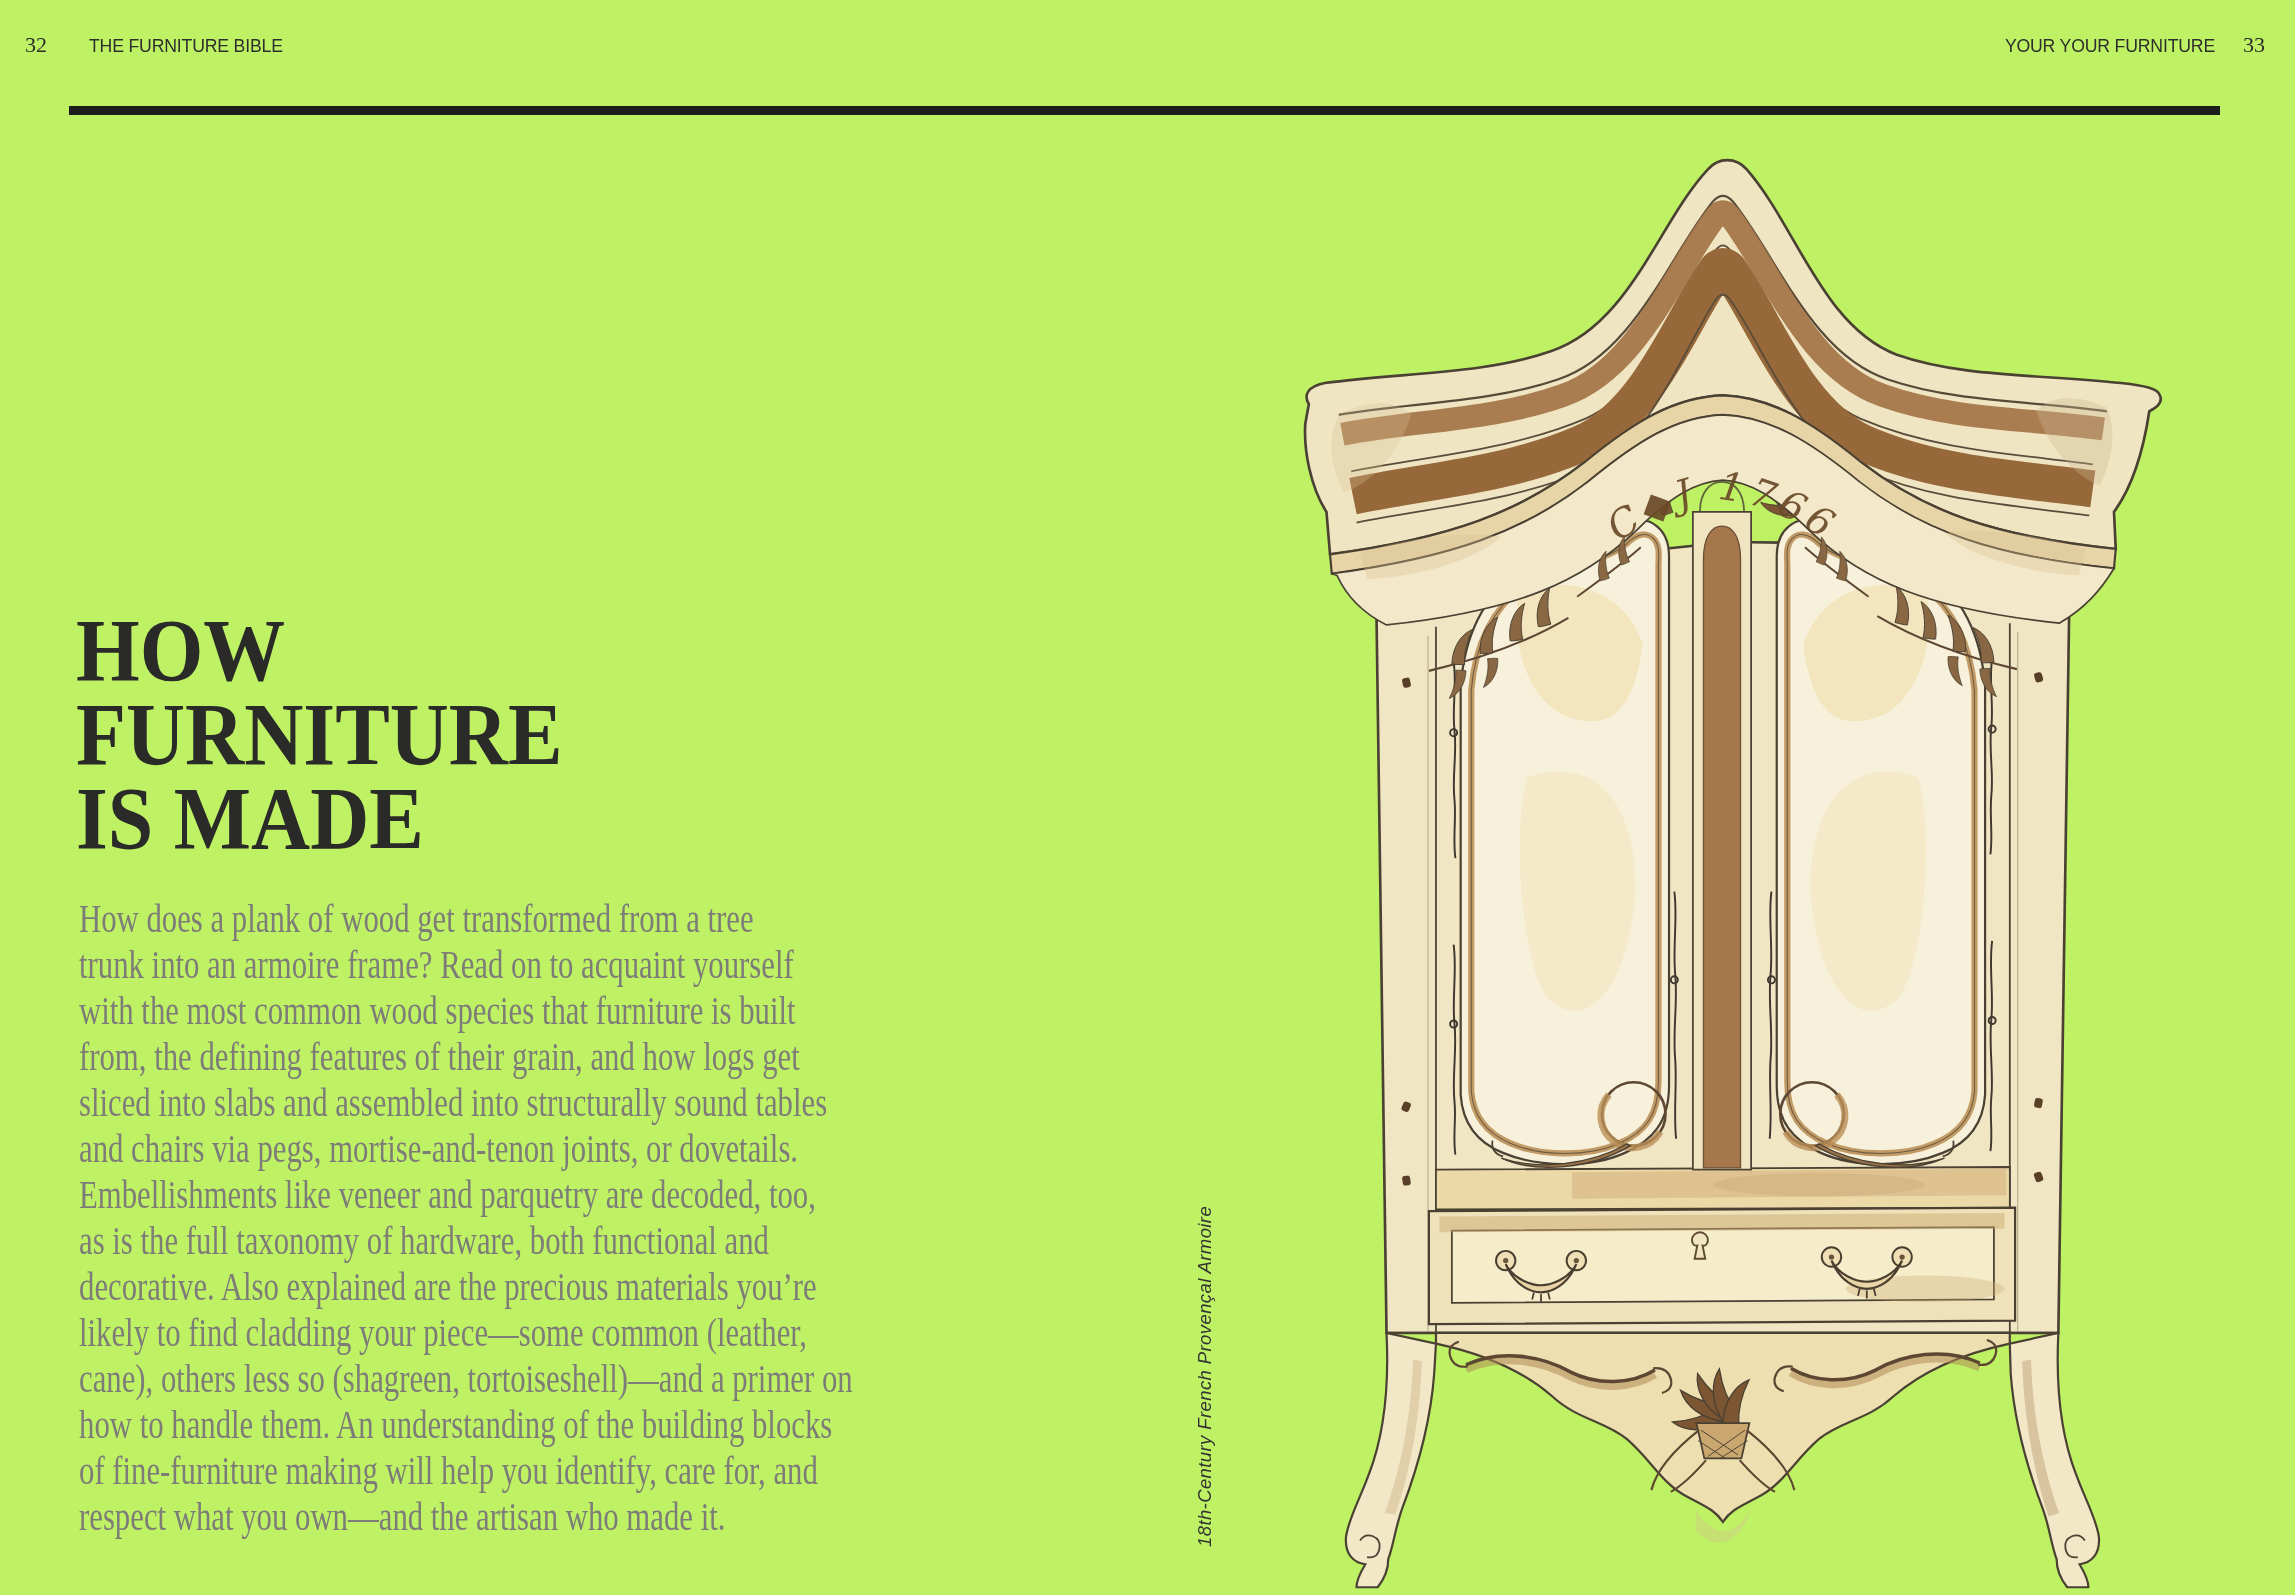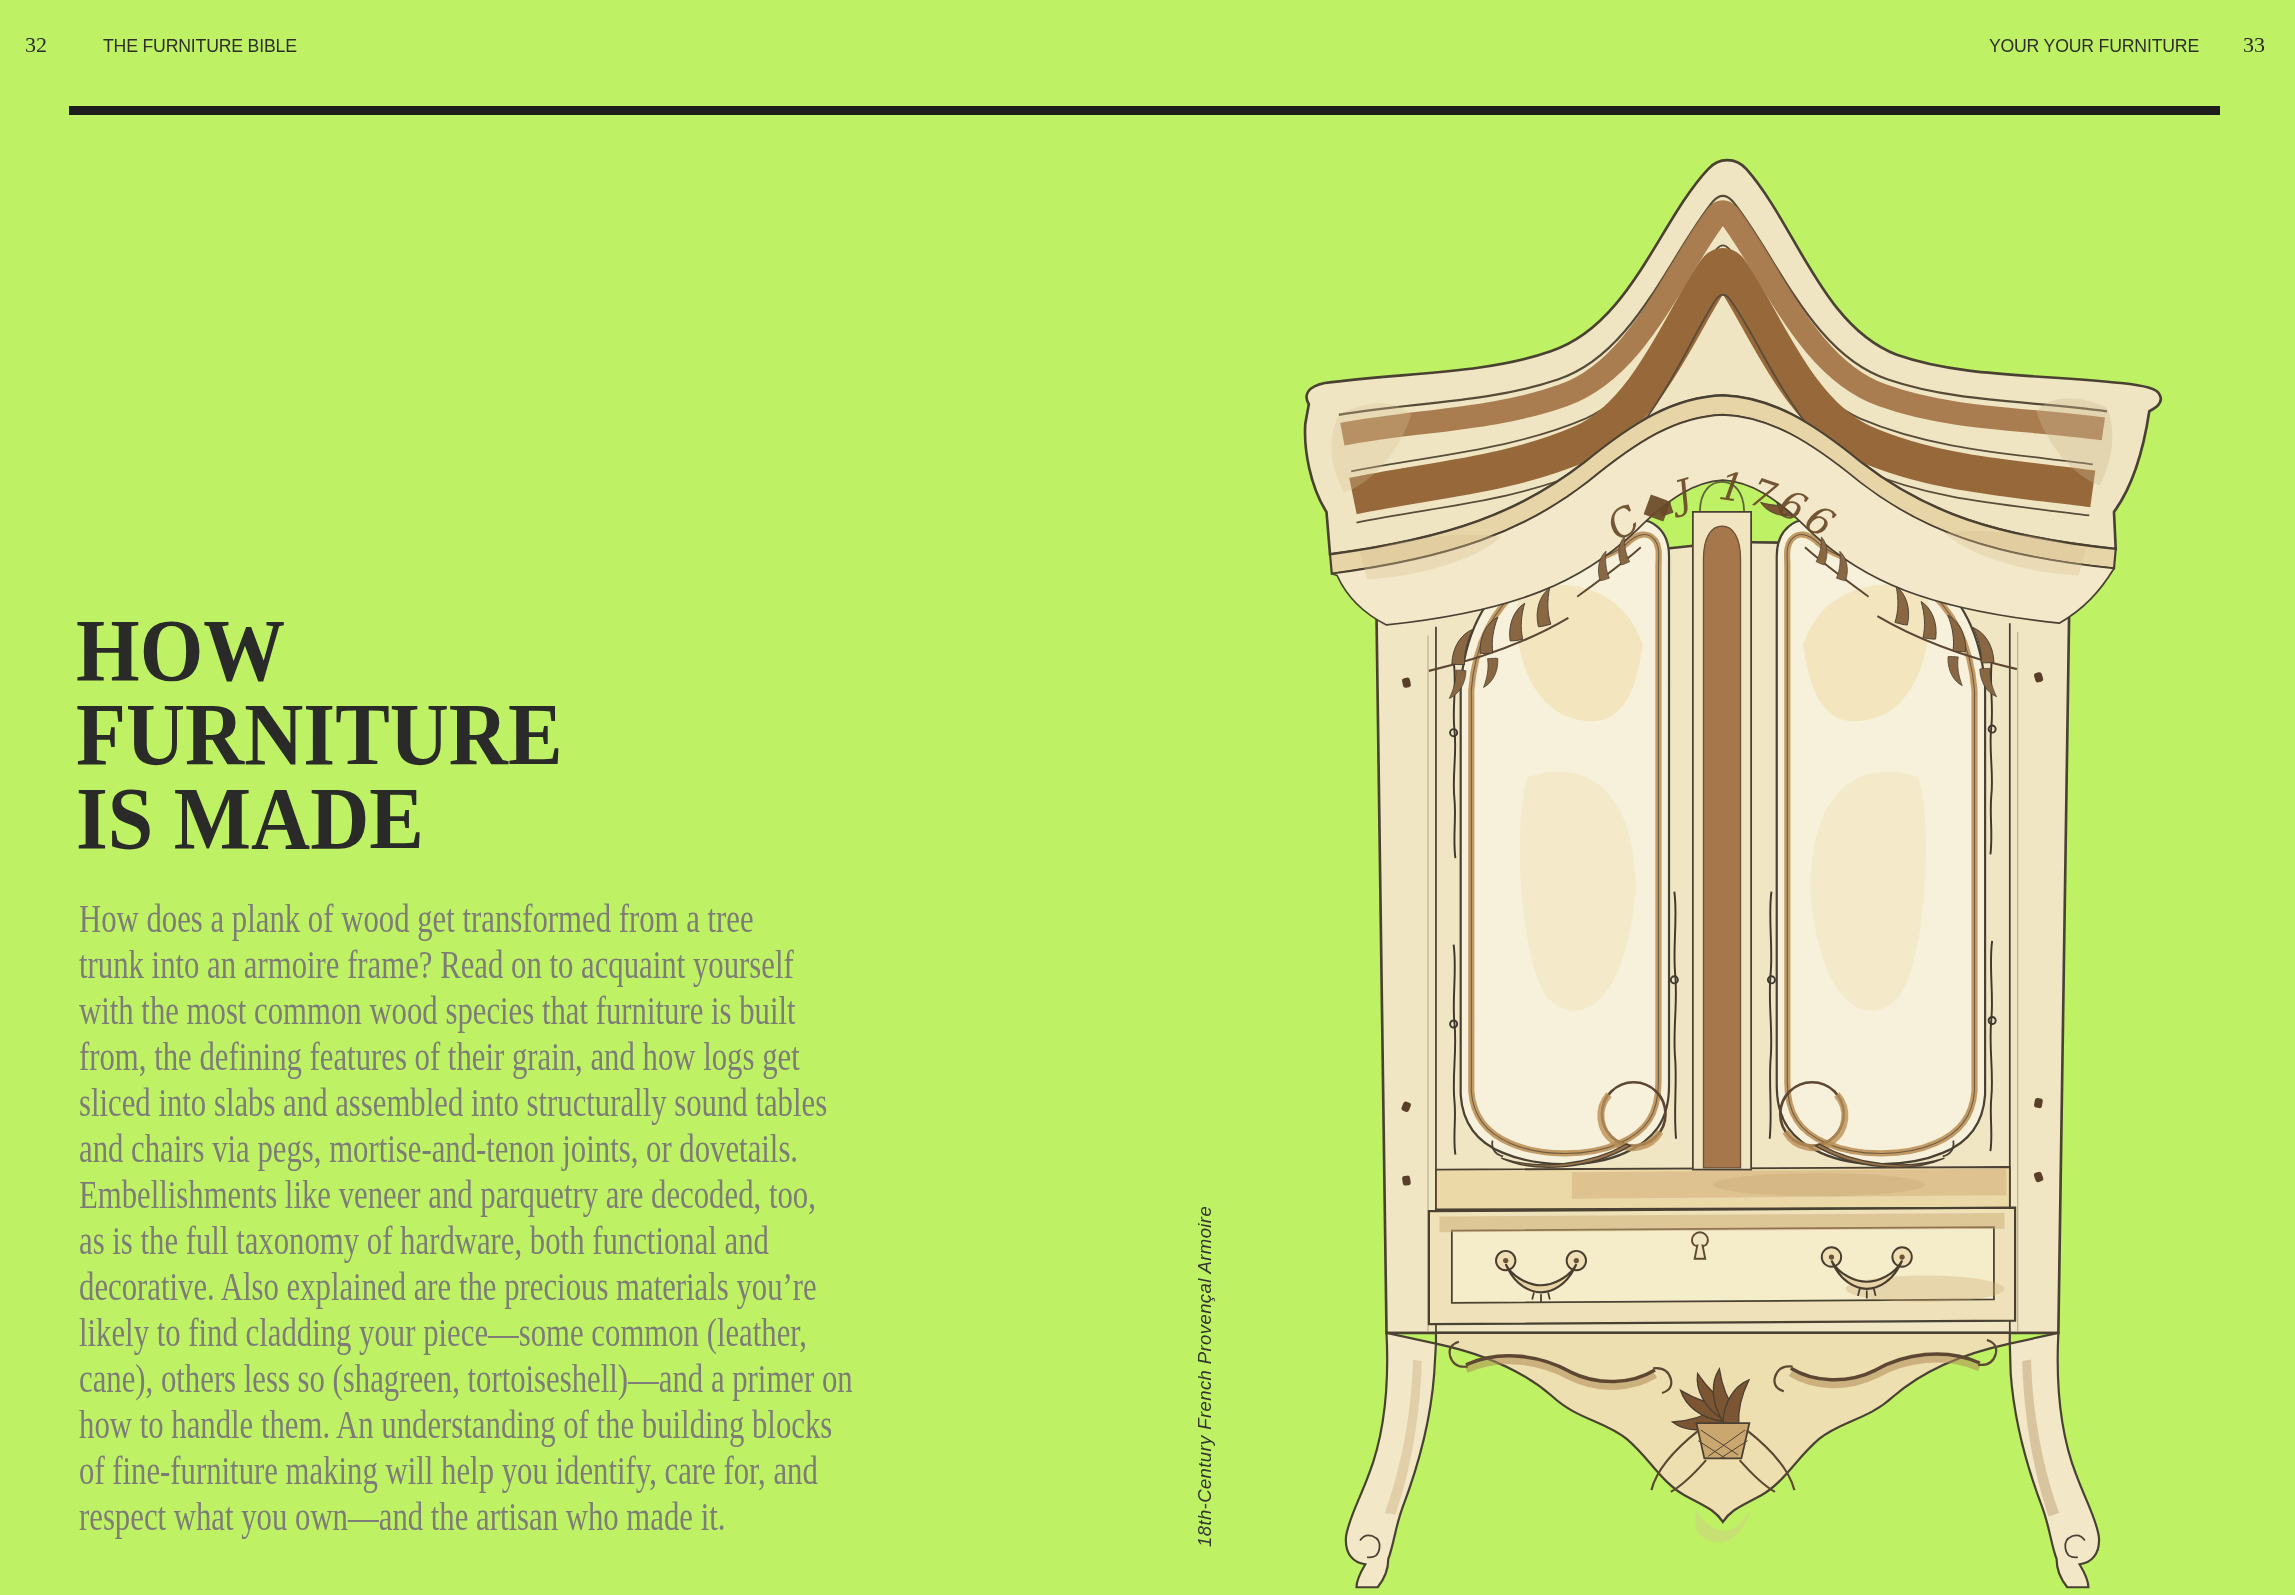--- a/index.html
+++ b/index.html
@@ -9,7 +9,7 @@
   .runhead .pnum{font-family:"Liberation Serif",serif;font-size:22px;color:#2b2b29;}
   .runhead .head{font-size:17.7px;letter-spacing:-0.2px;color:#2e2e2c;}
   .runhead-left{left:25px;}
-  .runhead-left .head{margin-left:56px;}
+  .runhead-left .head{margin-left:42px;}
   .runhead-right{right:30px;}
   .runhead-right .pnum{margin-left:44px;}
   .rule{position:absolute;left:69px;top:106px;width:2151px;height:8.8px;background:#1d1d1b;}

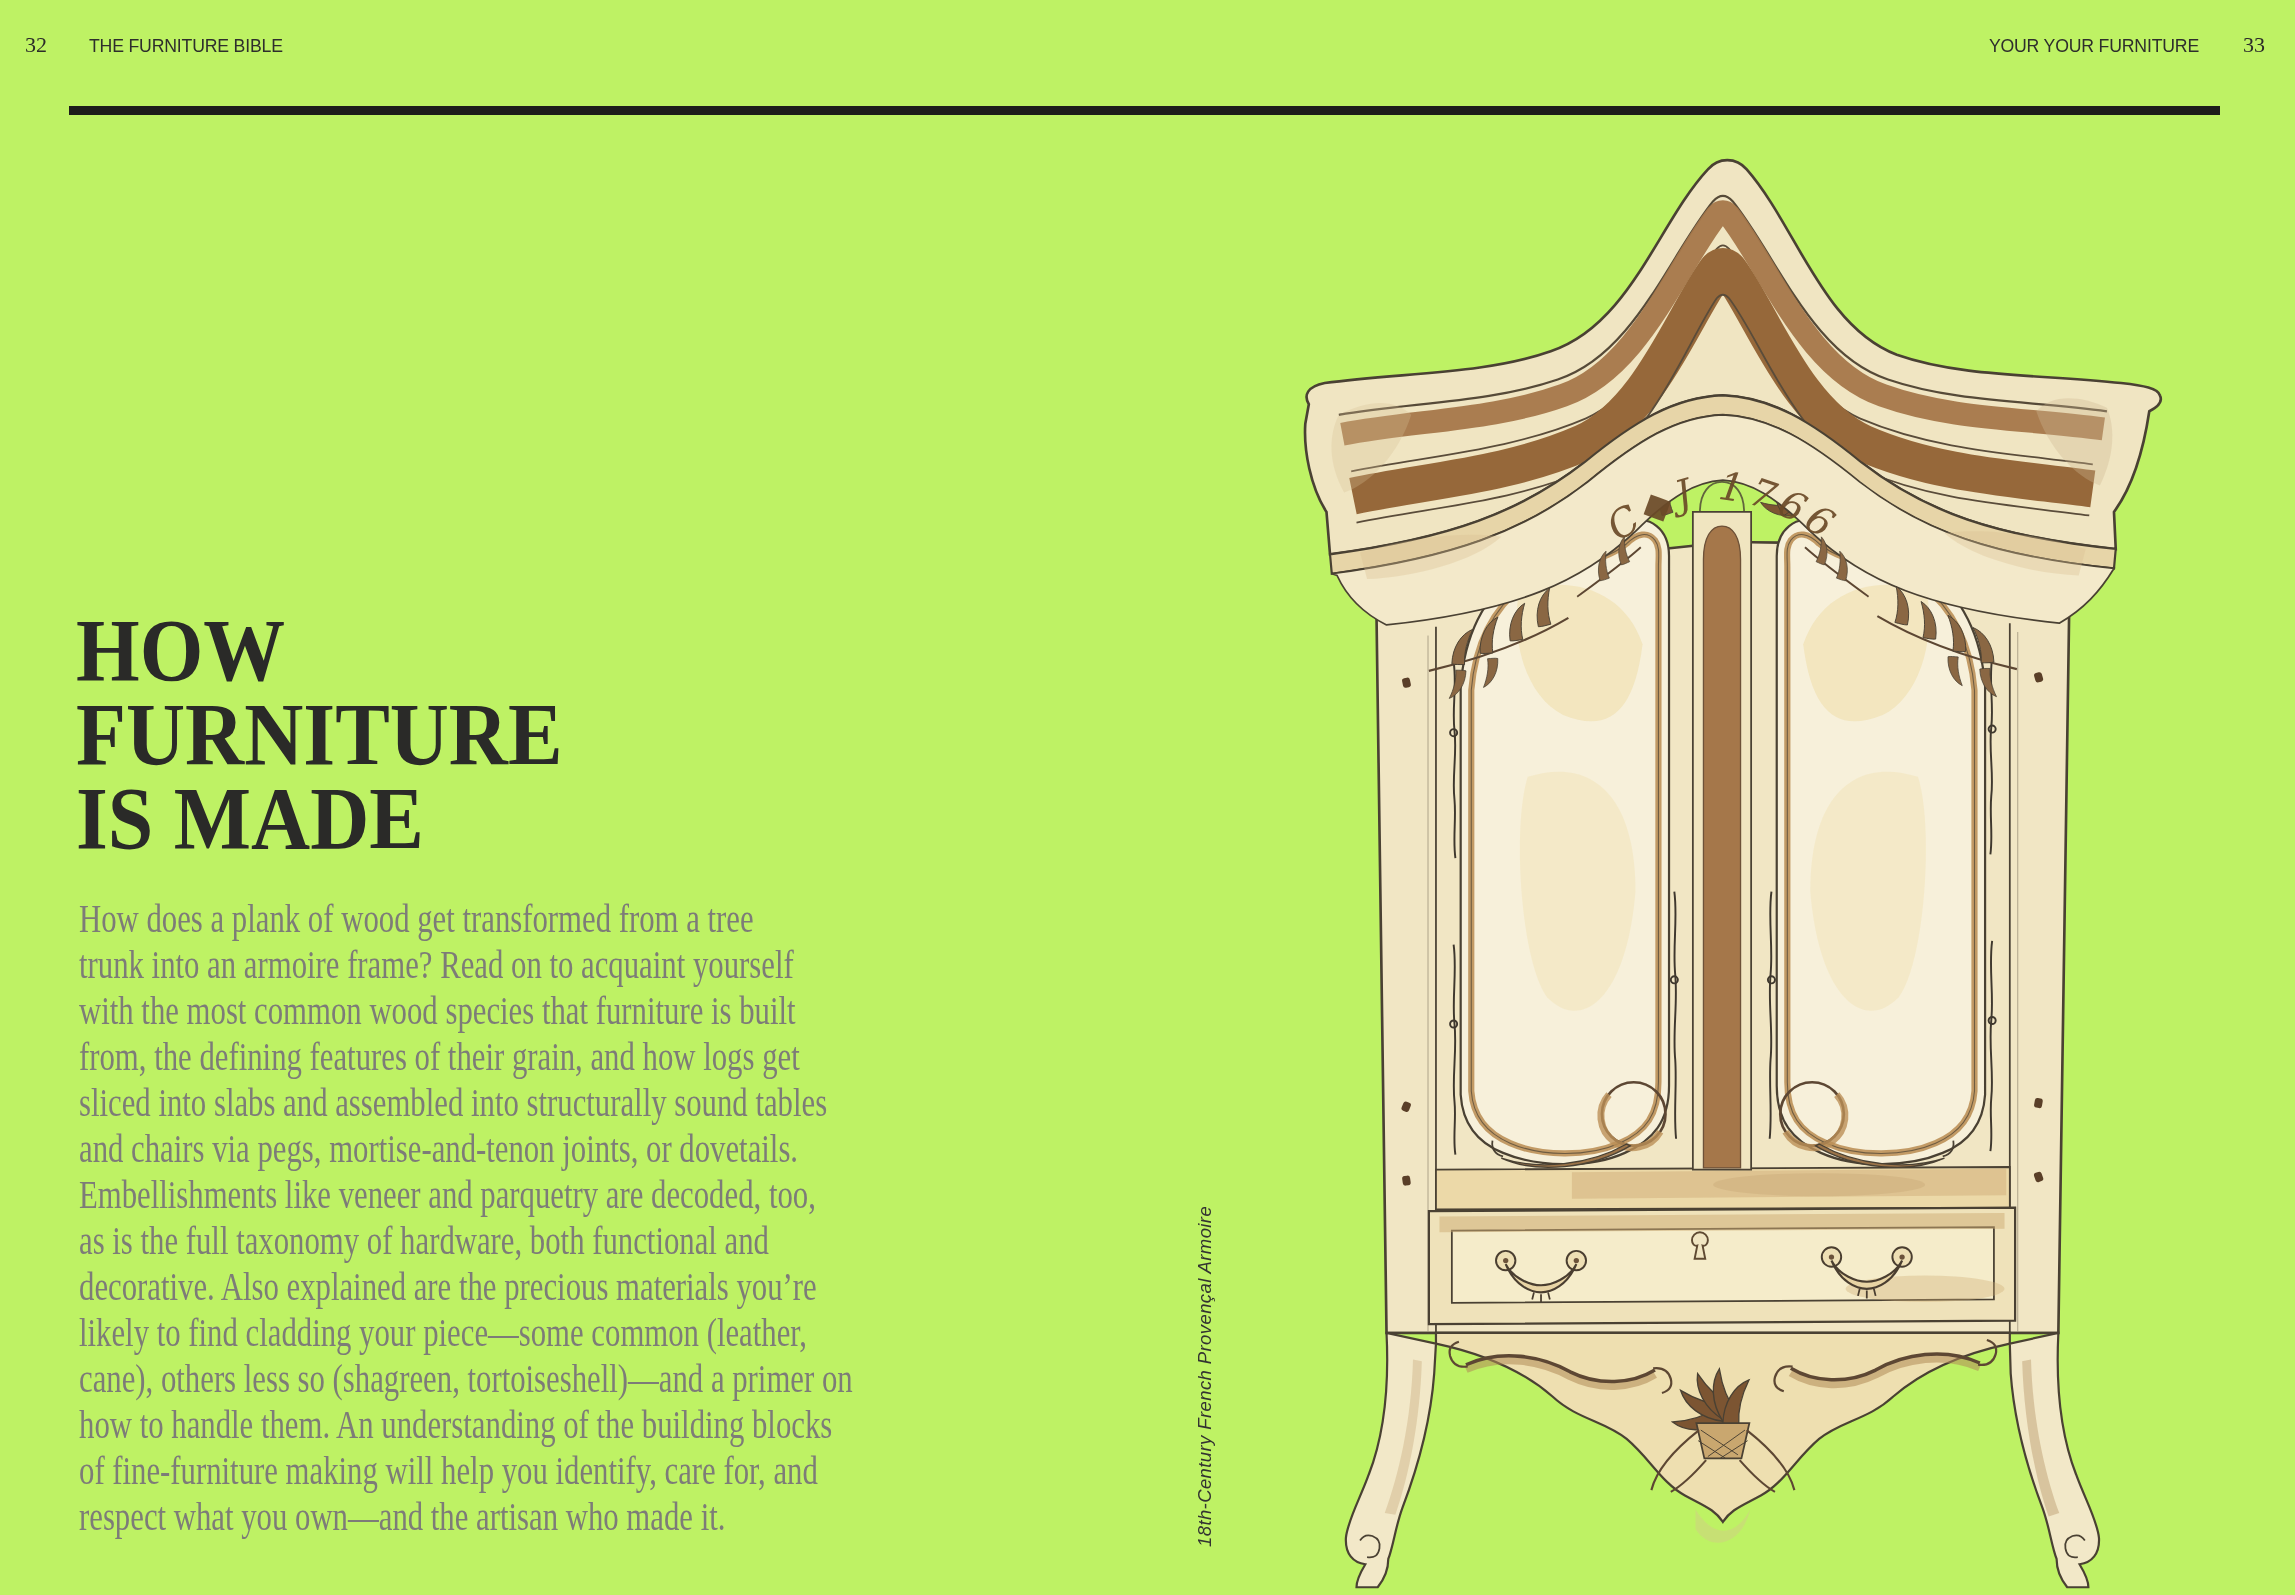--- a/index.html
+++ b/index.html
@@ -11,7 +11,7 @@
   .runhead-left{left:25px;}
   .runhead-left .head{margin-left:42px;}
   .runhead-right{right:30px;}
-  .runhead-right .pnum{margin-left:44px;}
+  .runhead-right .pnum{margin-left:28px;}
   .rule{position:absolute;left:69px;top:106px;width:2151px;height:8.8px;background:#1d1d1b;}
   .title{position:absolute;left:76px;top:609px;font-family:"Liberation Serif",serif;
          font-weight:bold;font-size:88px;line-height:84px;color:#2a2a28;

